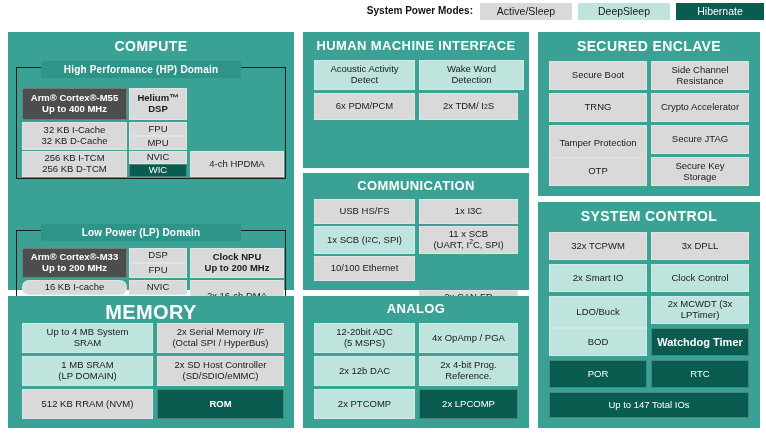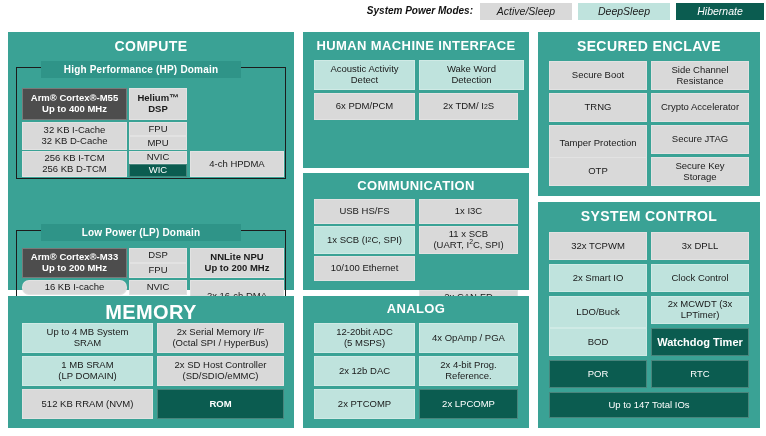--- a/index.html
+++ b/index.html
@@ -10,7 +10,7 @@
   }
 
   
-  #legend{position:absolute;left:0;top:0;width:766px;height:26px;font-style:italic;}
+  #legend{position:absolute;left:0;top:0;width:766px;height:26px;}
   #legend-label{
     position:absolute;right:293px;top:5px;
     font-size:10px;font-weight:bold;color:#111;white-space:nowrap;

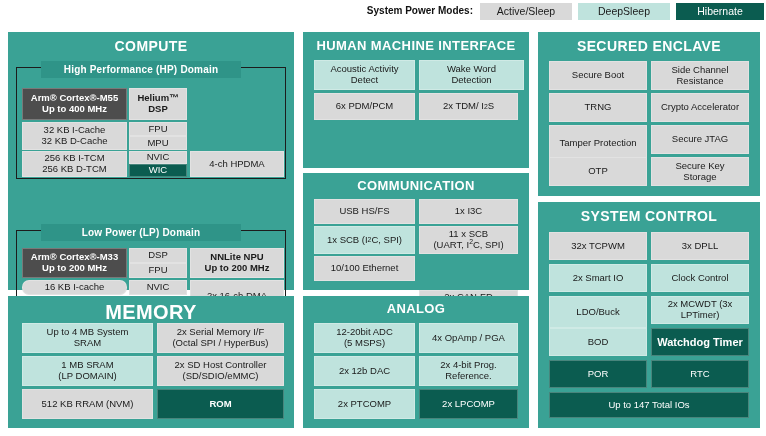--- a/index.html
+++ b/index.html
@@ -106,7 +106,7 @@
   <div class="blk d" style="left:121px;top:264px;width:58px;height:16px;">WIC</div>
 
   <div class="blk g b" style="left:182px;top:216px;width:94px;height:30px;">
-    <span><span>NNLite NPU</span><br><span>Up to 200 MHz</span></span>
+    <span><span>Clock NPU</span><br><span>Up to 200 MHz</span></span>
   </div>
   <div class="blk g" style="left:182px;top:248px;width:94px;height:32px;">2x 16-ch DMA</div>
 </div>

